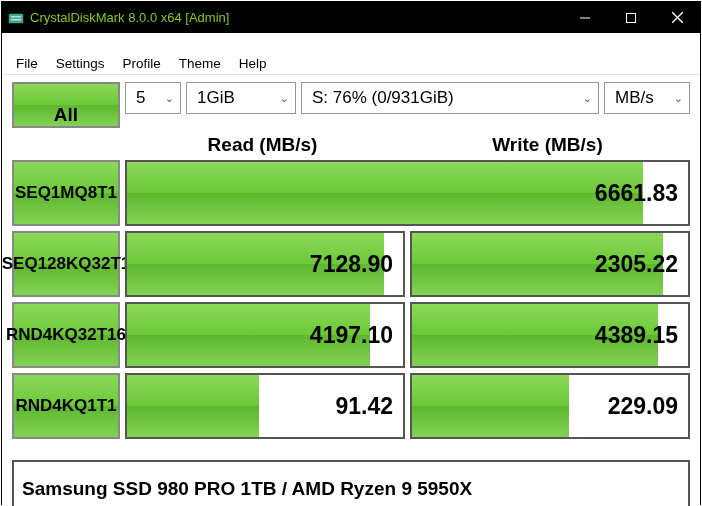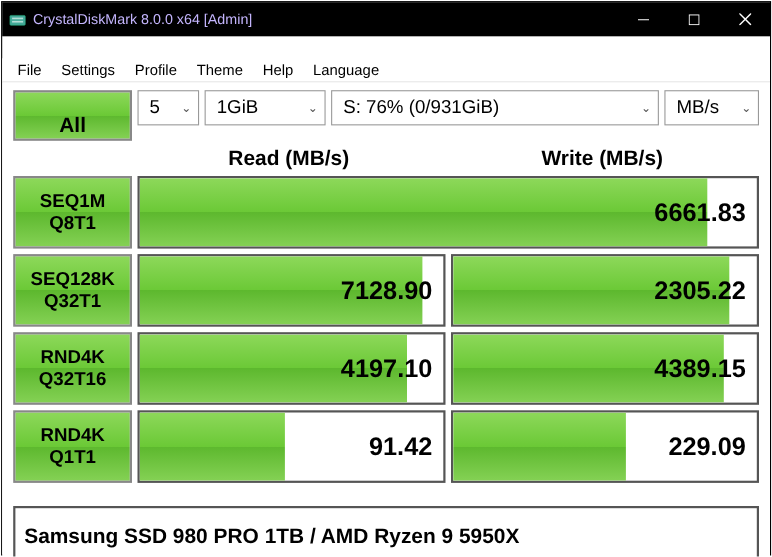--- a/index.html
+++ b/index.html
@@ -5,7 +5,7 @@
   * { box-sizing: border-box; margin: 0; padding: 0; }
   body { font-family: Arial, sans-serif; background: #fff; width: 702px; height: 506px; overflow: hidden; }
   .outer { border: 1px solid #000; width: 700px; height: 504px; margin: 1px; display: flex; flex-direction: column; }
-  .titlebar { background: #000; color: #c4b5fd; height: 31px; display: flex; align-items: center; padding: 0 0 0 6px; font-size: 13px; }
+  .titlebar { background: #000; color: #84cc16; height: 31px; display: flex; align-items: center; padding: 0 0 0 6px; font-size: 13px; }
   .titlebar-icon { width: 16px; height: 16px; margin-right: 6px; }
   .titlebar-title { flex: 1; }
   .win-btn { width: 46px; height: 31px; display: flex; align-items: center; justify-content: center; color: #fff; }

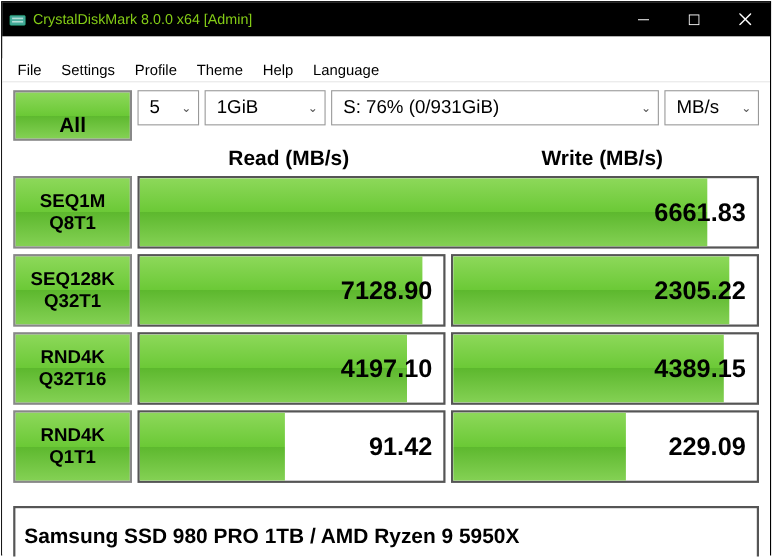--- a/index.html
+++ b/index.html
@@ -63,7 +63,6 @@
     <span class="menu-item">Profile</span>
     <span class="menu-item">Theme</span>
     <span class="menu-item">Help</span>
-    <span class="menu-item">Language</span>
   </div>
 
   <div class="content">

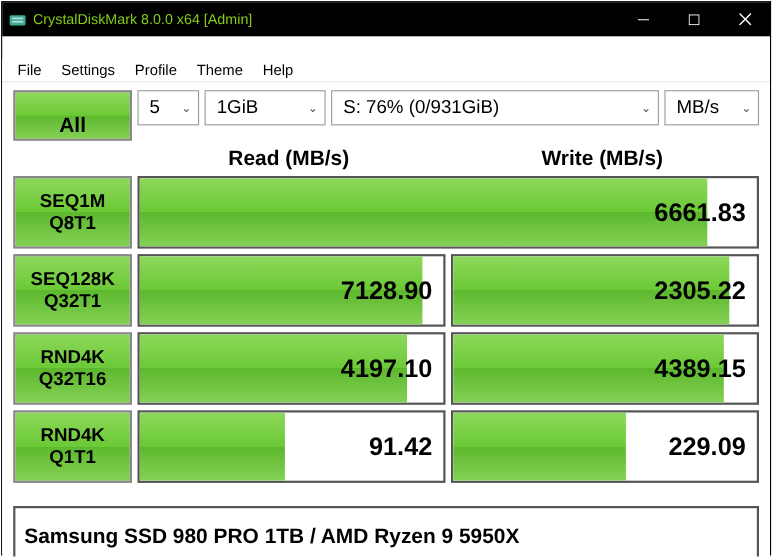--- a/index.html
+++ b/index.html
@@ -21,7 +21,7 @@
   .hdr-spacer { width: 108px; }
   .hdr-col { flex: 1; text-align: center; font-size: 19px; font-weight: bold; }
   .data-row { display: flex; gap: 5px; height: 66px; margin-bottom: 5px; }
-  .row-label { width: 108px; background: linear-gradient(to bottom, #8dd85a 0%, #6bc936 50%, #5db82e 50%, #84d154 100%); border: 2px solid #888; display: flex; flex-direction: column; align-items: center; justify-content: center; font-size: 17px; font-weight: bold; line-height: 1.15; }
+  .row-label { width: 108px; background: linear-gradient(to bottom, #8dd85a 0%, #6bc936 50%, #5db82e 50%, #84d154 100%); border: 2px solid #888; display: flex; flex-direction: row; align-items: center; justify-content: center; font-size: 17px; font-weight: bold; line-height: 1.15; }
   .val-cell { flex: 1; border: 2px solid #555; display: flex; align-items: center; justify-content: flex-end; padding-right: 10px; font-size: 23px; font-weight: bold; position: relative; background: #fff; overflow: hidden; }
   .val-bar { position: absolute; left: 0; top: 0; bottom: 0; background: linear-gradient(to bottom, #8dd85a 0%, #6bc936 50%, #5db82e 50%, #84d154 100%); z-index: 0; }
   .val-text { position: relative; z-index: 1; }

